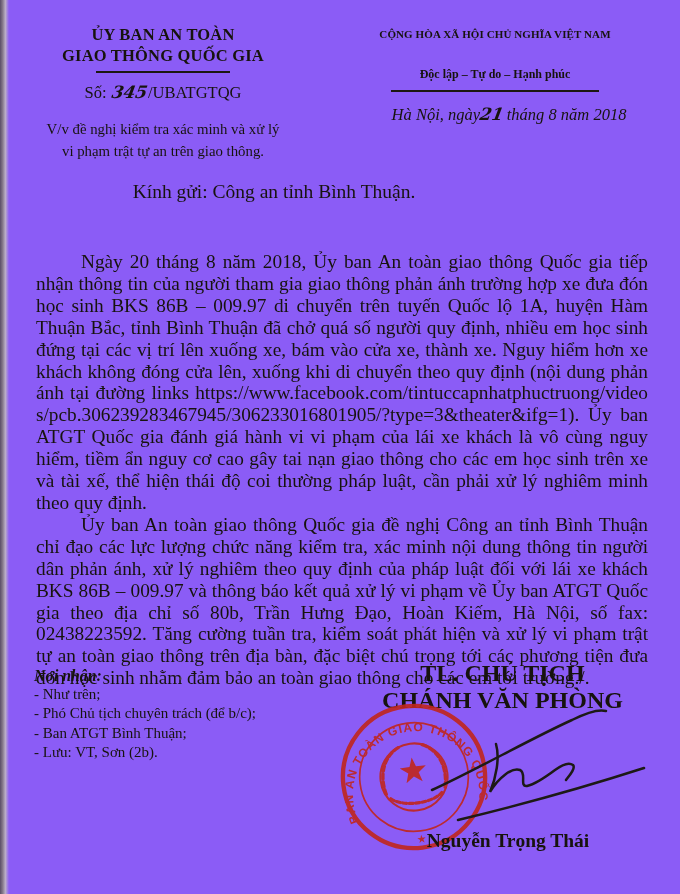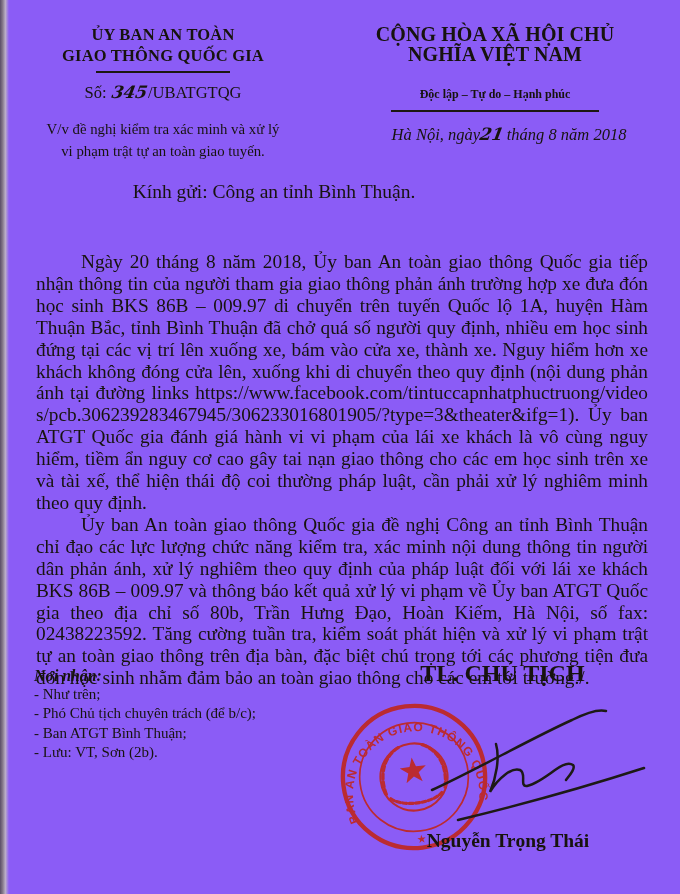--- a/index.html
+++ b/index.html
@@ -42,7 +42,7 @@
   .subject-first { margin-top: 16px; }
 
   .hdr-right { position: absolute; left: 345px; top: 24px; width: 300px; text-align: center; }
-  .motto-1 { font-weight: bold; font-size: 20px; line-height: 20px; letter-spacing: .1px; }
+  .motto-1 { font-weight: bold; font-size: 11px; line-height: 20px; letter-spacing: .1px; }
   .motto-2 { font-weight: bold; font-size: 12px; line-height: 22px; margin-top: 19px; }
   .rule-right { width: 208px; }
   .place-date { font-style: italic; font-size: 16.5px; margin-top: 12px; padding-left: 28px; white-space: nowrap; }

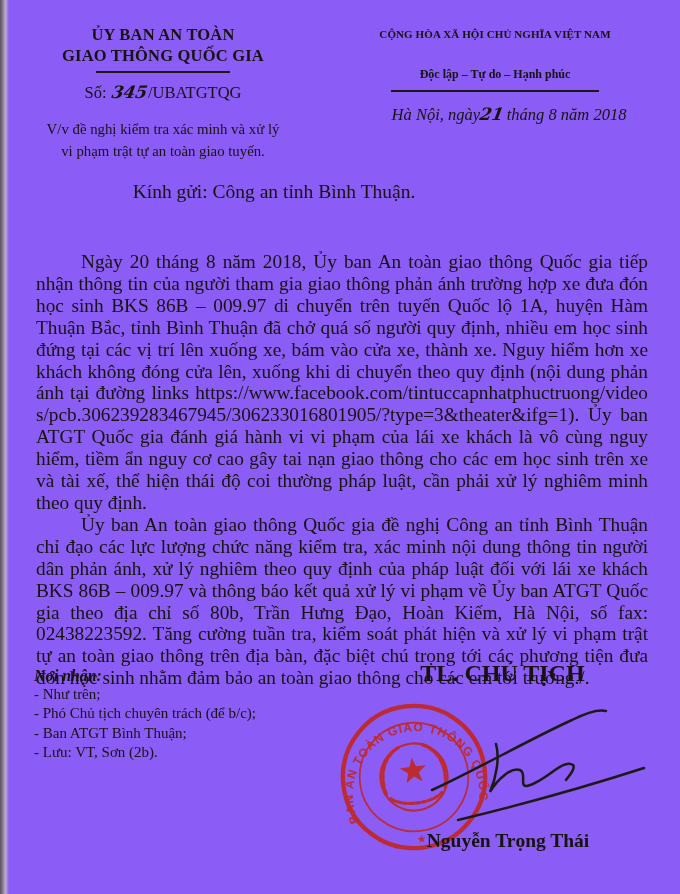--- a/index.html
+++ b/index.html
@@ -106,7 +106,7 @@
     <div class="rule rule-left"></div>
     <div class="doc-number"><span>Số:</span><span class="handwritten">345</span><span>/UBATGTQG</span></div>
     <div class="subject subject-first">V/v đề nghị kiểm tra xác minh và xử lý</div>
-    <div class="subject">vi phạm trật tự an toàn giao tuyến.</div>
+    <div class="subject">vi phạm trật tự an trên giao thông.</div>
   </div>
 
   <div class="hdr-right">

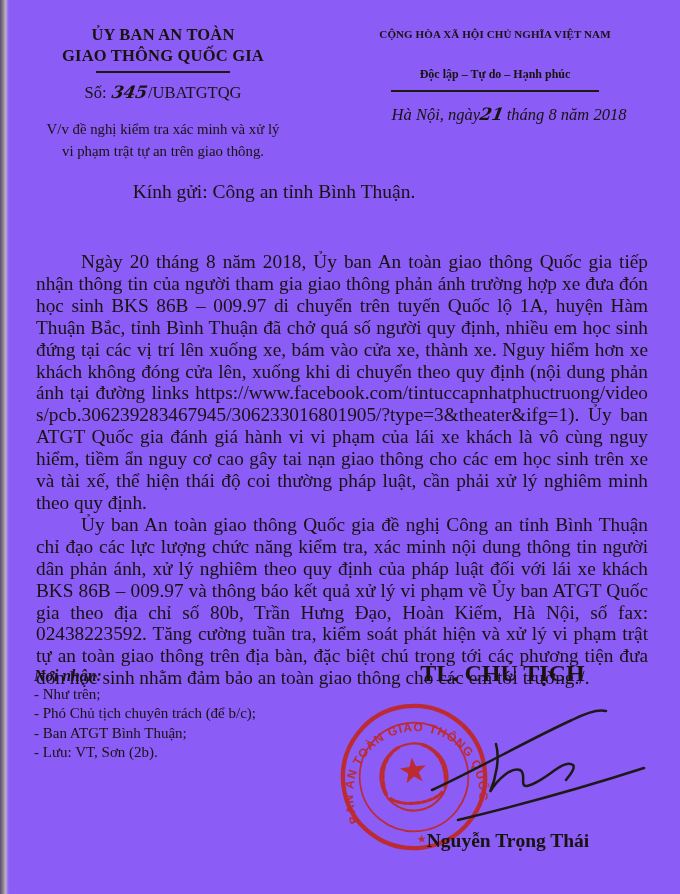--- a/index.html
+++ b/index.html
@@ -133,6 +133,7 @@
 
   <div class="sign-titles">
     <div>TL. CHỦ TỊCH</div>
+    <div>CHÁNH VĂN PHÒNG</div>
   </div>
 
   <svg class="stamp" viewBox="-78 -78 156 156">

